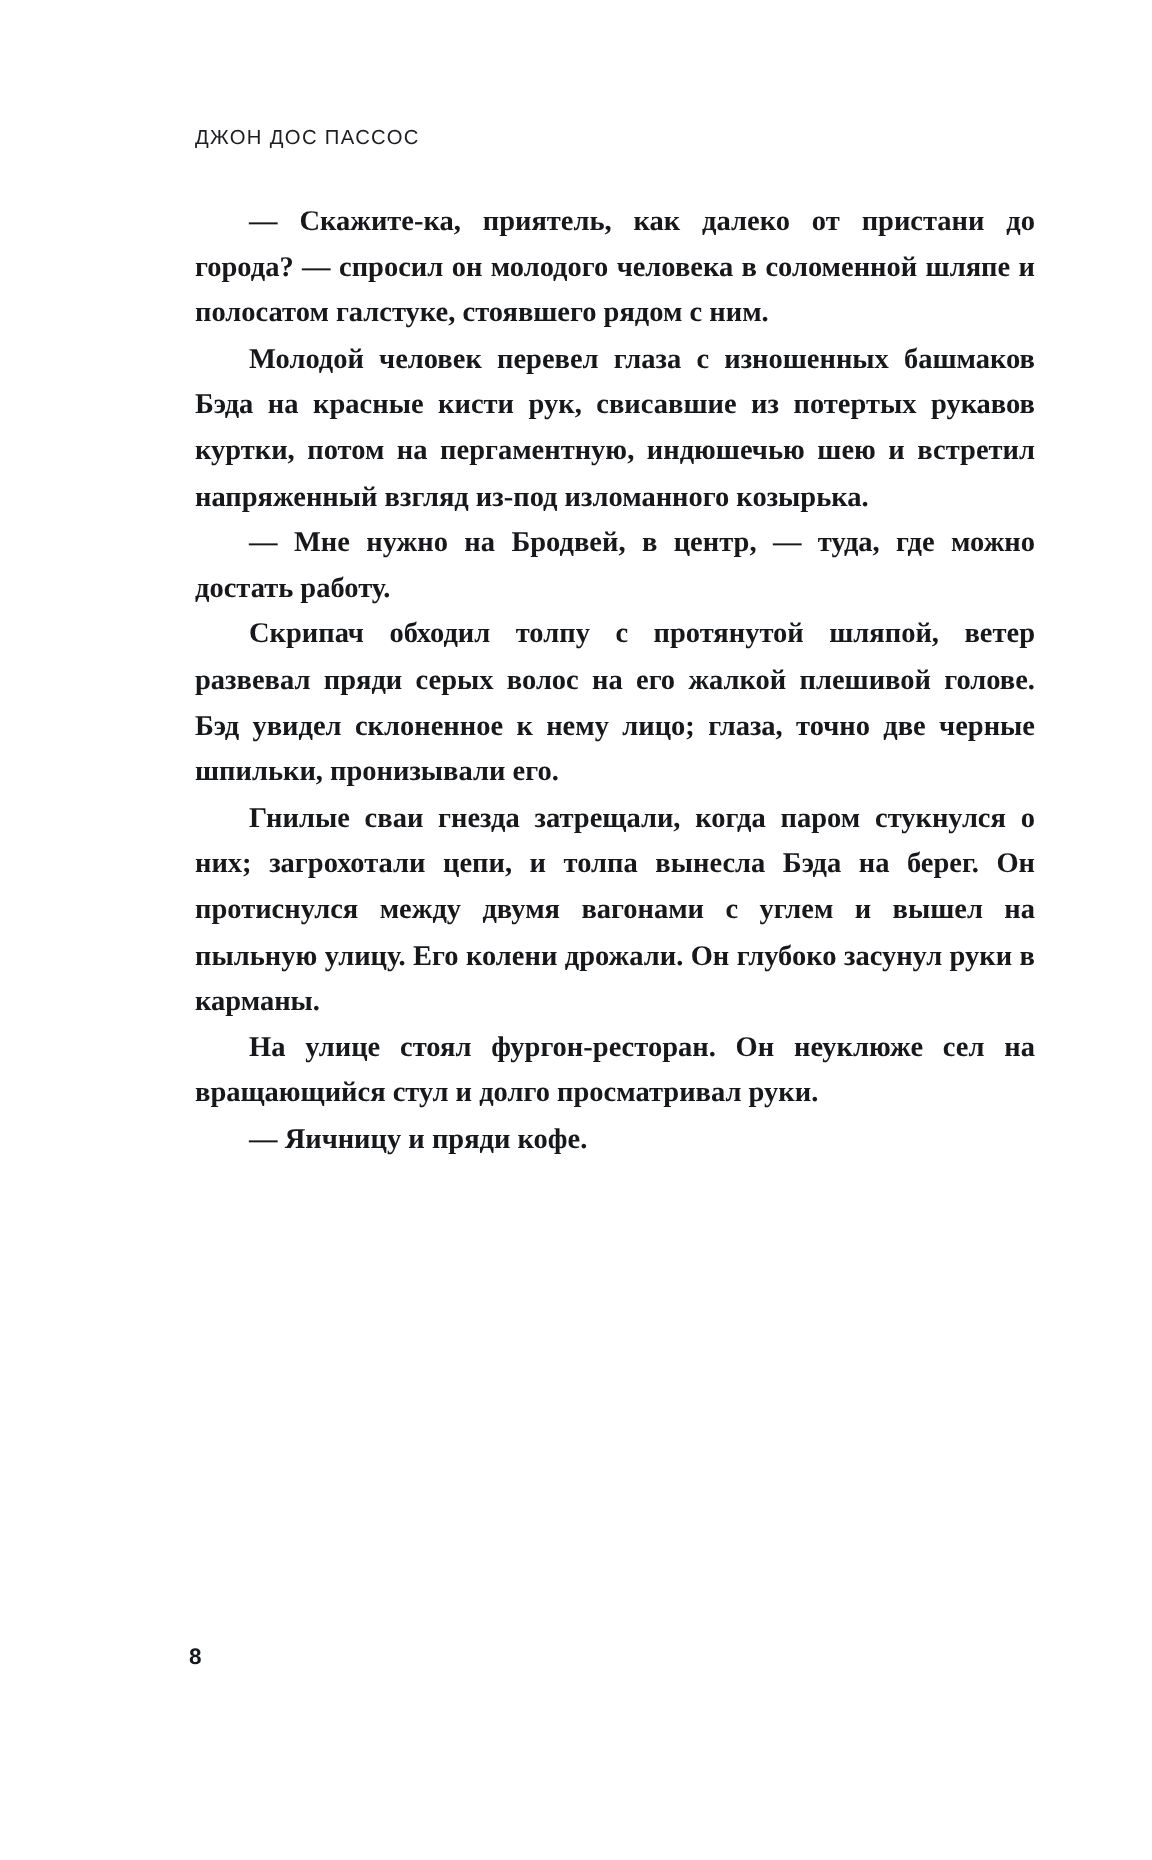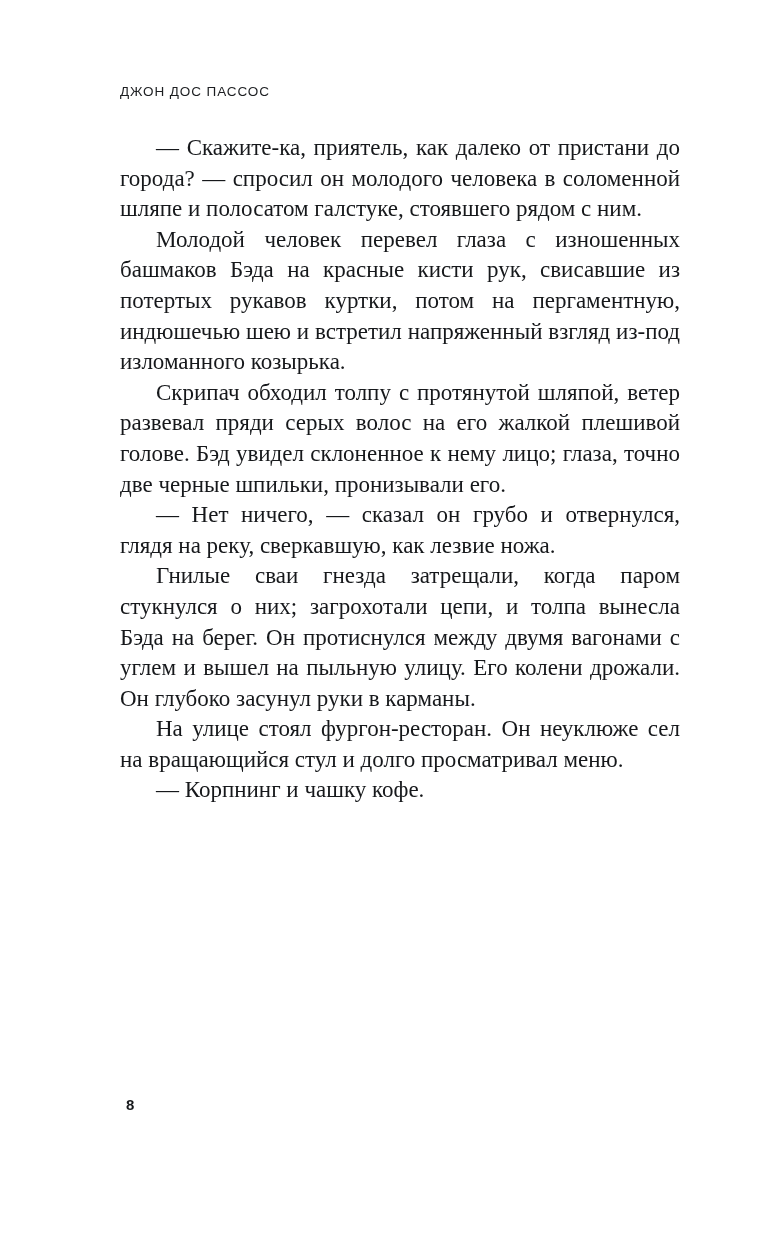--- a/index.html
+++ b/index.html
@@ -25,7 +25,7 @@
   }
   .content {
     position: absolute;
-    left: 120px;
+    left: 130px;
     top: 84px;
     width: 560px;
   }

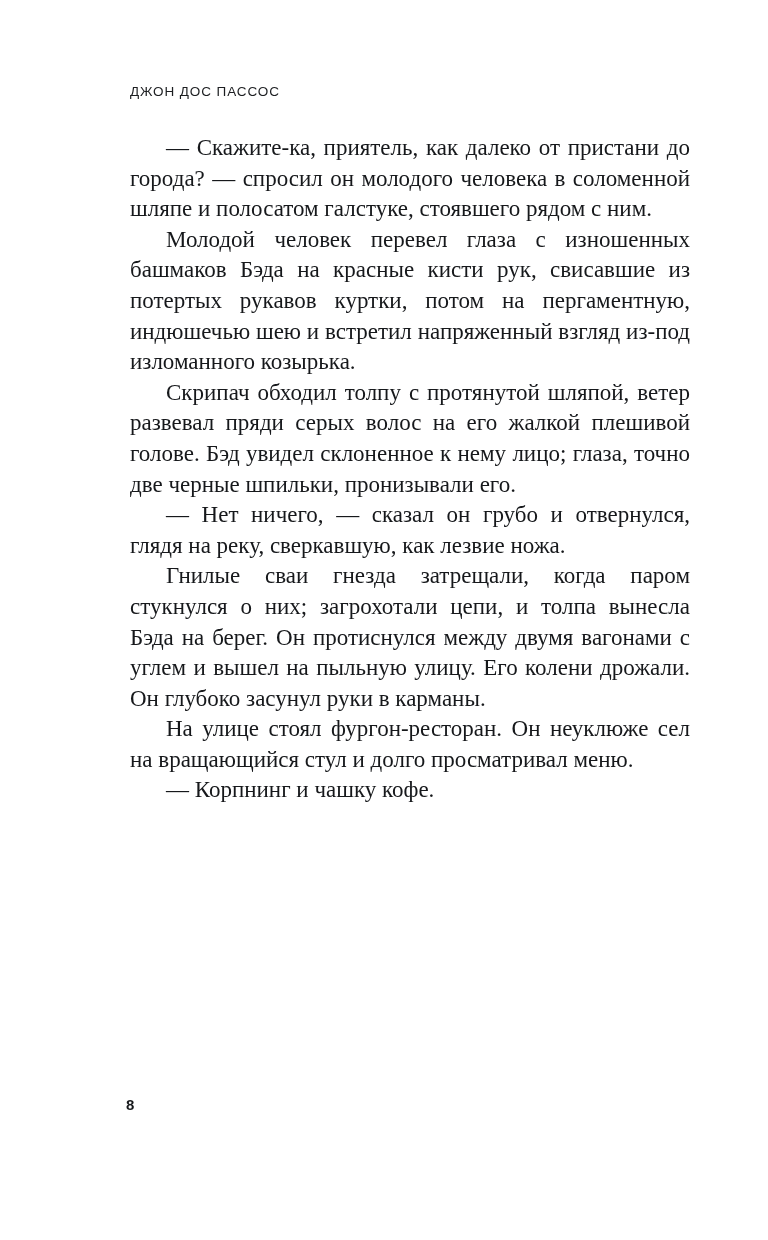--- a/index.html
+++ b/index.html
@@ -40,12 +40,13 @@
   }
   .body-text p {
     margin: 0;
-    font-size: 23px;
+    font-size: 19px;
     line-height: 30.6px;
     text-align: justify;
     text-indent: 36px;
     color: #16181b;
     hyphens: manual;
+    font-weight: bold;
     -webkit-hyphens: manual;
   }
   .body-text p.last-line-left {

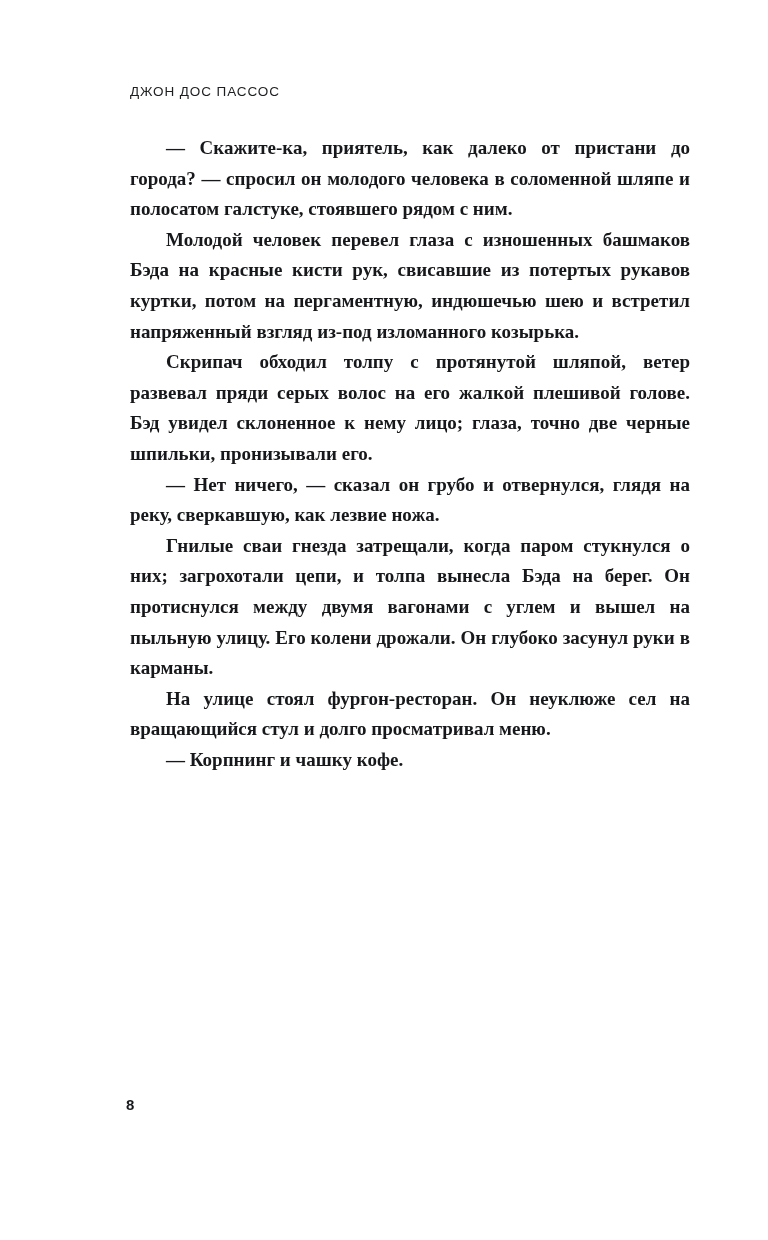--- a/index.html
+++ b/index.html
@@ -74,6 +74,7 @@
     <div class="body-text">
       <p>— Скажите-ка, приятель, как далеко от пристани до города? — спросил он молодого человека в соломенной шляпе и полосатом галстуке, стоявшего рядом с ним.</p>
       <p>Молодой человек перевел глаза с изношенных башмаков Бэда на красные кисти рук, свисавшие из потертых рукавов куртки, потом на пергаментную, индюшечью шею и встретил напряженный взгляд из-под изломанного козырька.</p>
+      <p>— Мне нужно на Бродвей, в центр, — туда, где можно достать работу.</p>
       <p>Скрипач обходил толпу с протянутой шляпой, ветер развевал пряди серых волос на его жалкой плешивой голове. Бэд увидел склоненное к нему лицо; глаза, точно две черные шпильки, пронизывали его.</p>
       <p>— Нет ничего, — сказал он грубо и отвернулся, глядя на реку, сверкавшую, как лезвие ножа.</p>
       <p>Гнилые сваи гнезда затрещали, когда паром стукнулся о них; загрохотали цепи, и толпа вынесла Бэда на берег. Он протиснулся между двумя вагонами с углем и вышел на пыльную улицу. Его колени дрожали. Он глубоко засунул руки в карманы.</p>

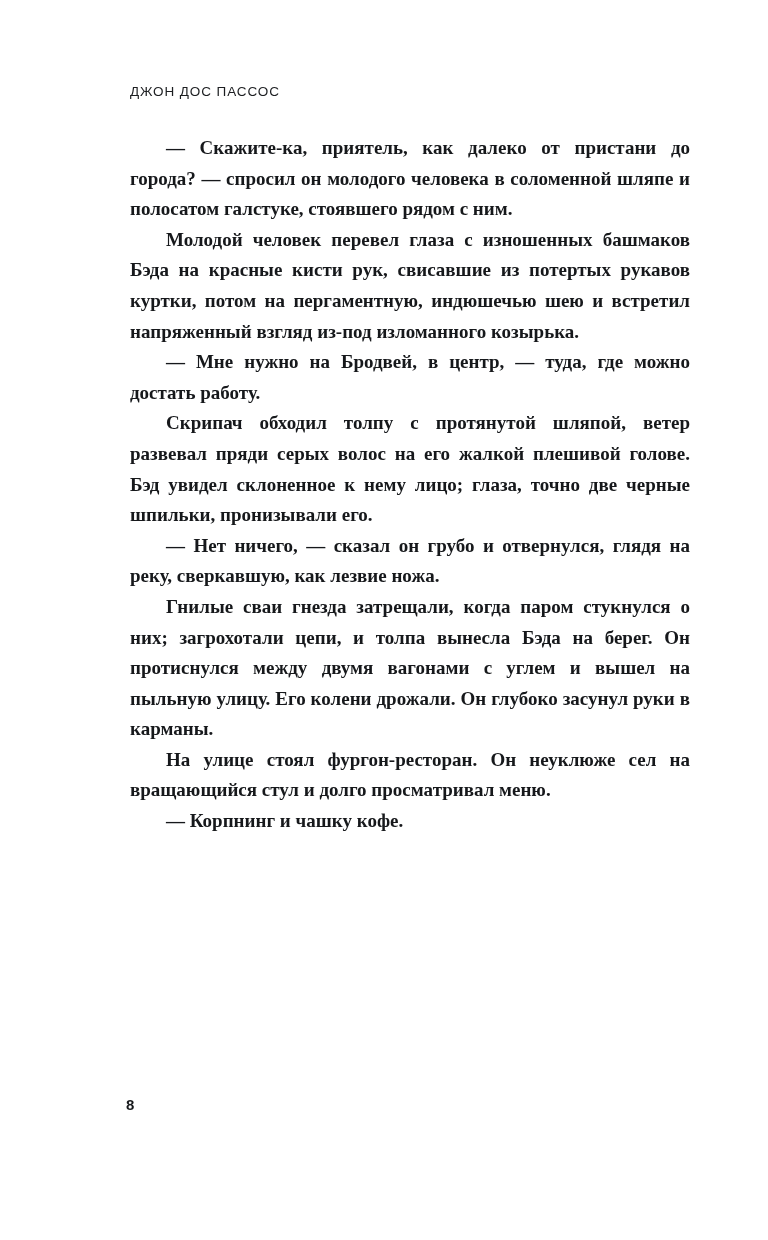--- a/index.html
+++ b/index.html
@@ -76,7 +76,6 @@
       <p>Молодой человек перевел глаза с изношенных башмаков Бэда на красные кисти рук, свисавшие из потертых рукавов куртки, потом на пергаментную, индюшечью шею и встретил напряженный взгляд из-под изломанного козырька.</p>
       <p>— Мне нужно на Бродвей, в центр, — туда, где можно достать работу.</p>
       <p>Скрипач обходил толпу с протянутой шляпой, ветер развевал пряди серых волос на его жалкой плешивой голове. Бэд увидел склоненное к нему лицо; глаза, точно две черные шпильки, пронизывали его.</p>
-      <p>— Нет ничего, — сказал он грубо и отвернулся, глядя на реку, сверкавшую, как лезвие ножа.</p>
       <p>Гнилые сваи гнезда затрещали, когда паром стукнулся о них; загрохотали цепи, и толпа вынесла Бэда на берег. Он протиснулся между двумя вагонами с углем и вышел на пыльную улицу. Его колени дрожали. Он глубоко засунул руки в карманы.</p>
       <p>На улице стоял фургон-ресторан. Он неуклюже сел на вращающийся стул и долго просматривал меню.</p>
       <p class="last-line-left">— Корпнинг и чашку кофе.</p>

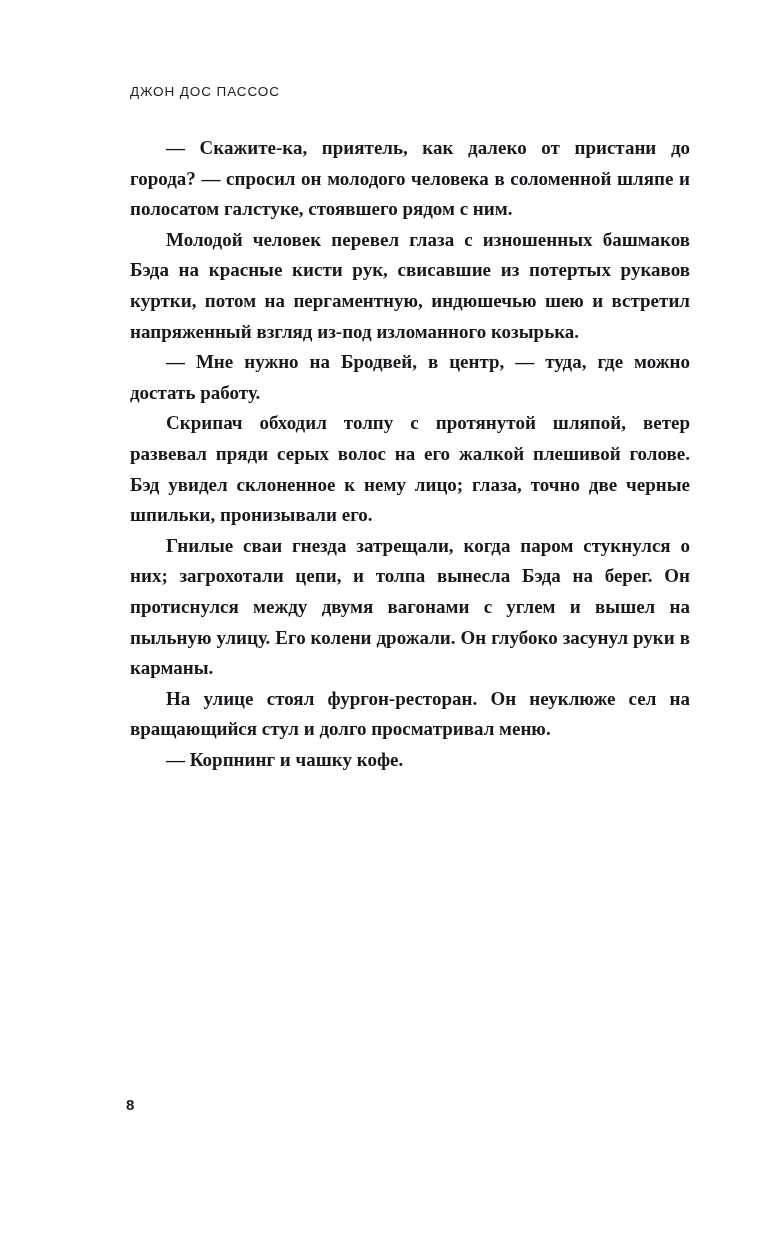--- a/index.html
+++ b/index.html
@@ -77,7 +77,7 @@
       <p>— Мне нужно на Бродвей, в центр, — туда, где можно достать работу.</p>
       <p>Скрипач обходил толпу с протянутой шляпой, ветер развевал пряди серых волос на его жалкой плешивой голове. Бэд увидел склоненное к нему лицо; глаза, точно две черные шпильки, пронизывали его.</p>
       <p>Гнилые сваи гнезда затрещали, когда паром стукнулся о них; загрохотали цепи, и толпа вынесла Бэда на берег. Он протиснулся между двумя вагонами с углем и вышел на пыльную улицу. Его колени дрожали. Он глубоко засунул руки в карманы.</p>
-      <p>На улице стоял фургон-ресторан. Он неуклюже сел на вращающийся стул и долго просматривал меню.</p>
+      <p>На улице стоял фургон-ресторан. Он неуклюже сел на вращающийся стул и долго просматривал руки.</p>
       <p class="last-line-left">— Корпнинг и чашку кофе.</p>
     </div>
 

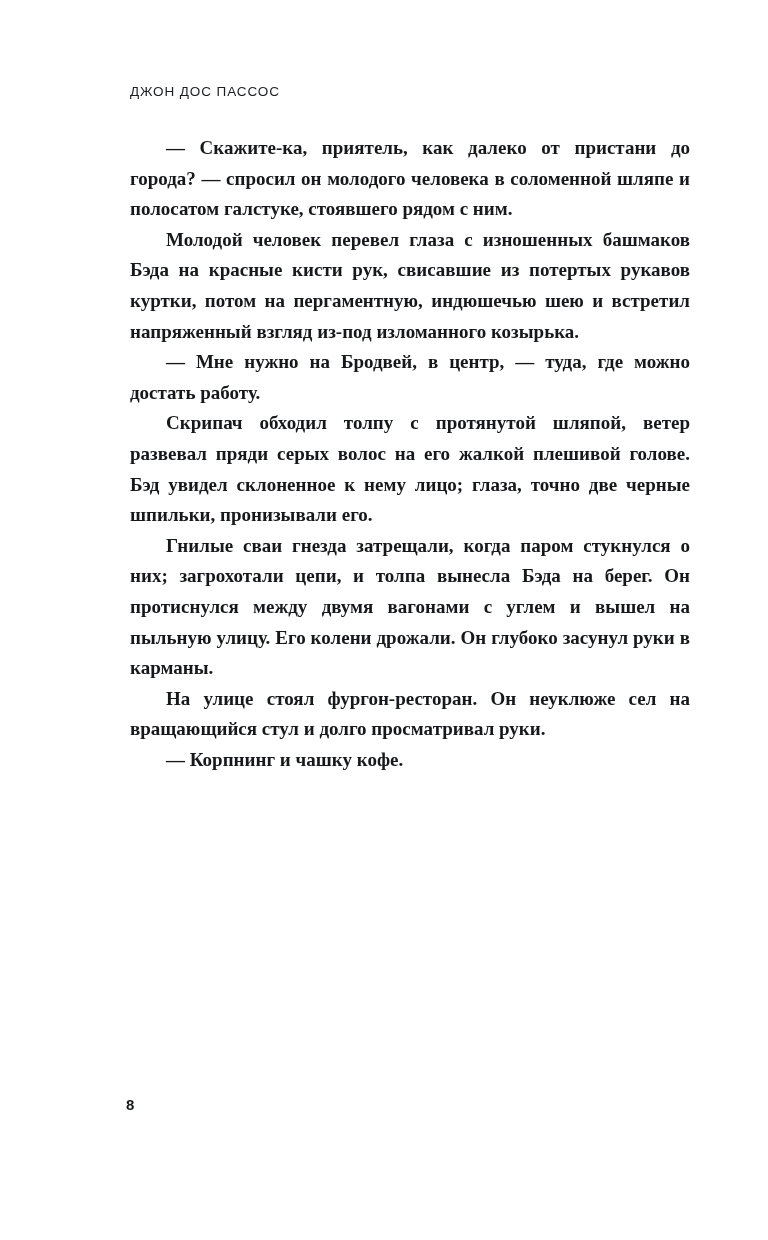--- a/index.html
+++ b/index.html
@@ -78,7 +78,7 @@
       <p>Скрипач обходил толпу с протянутой шляпой, ветер развевал пряди серых волос на его жалкой плешивой голове. Бэд увидел склоненное к нему лицо; глаза, точно две черные шпильки, пронизывали его.</p>
       <p>Гнилые сваи гнезда затрещали, когда паром стукнулся о них; загрохотали цепи, и толпа вынесла Бэда на берег. Он протиснулся между двумя вагонами с углем и вышел на пыльную улицу. Его колени дрожали. Он глубоко засунул руки в карманы.</p>
       <p>На улице стоял фургон-ресторан. Он неуклюже сел на вращающийся стул и долго просматривал руки.</p>
-      <p class="last-line-left">— Корпнинг и чашку кофе.</p>
+      <p class="last-line-left">— Яичницу и пряди кофе.</p>
     </div>
 
   </div>

